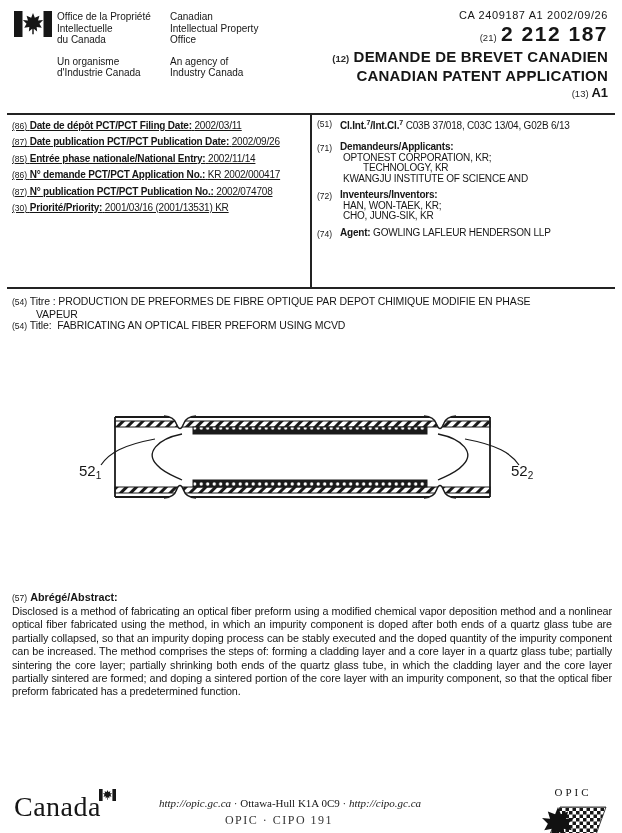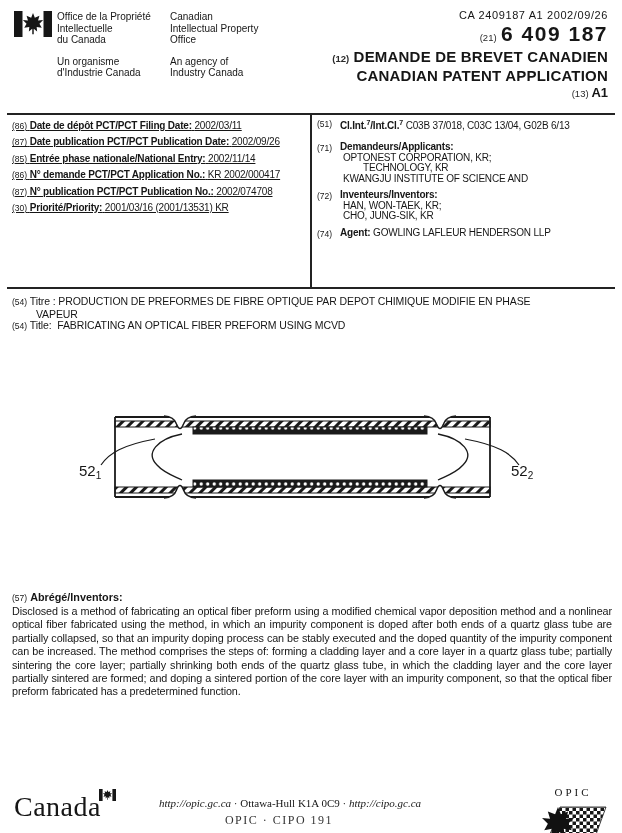--- a/index.html
+++ b/index.html
@@ -115,7 +115,7 @@
     <div class="doc-ref">CA 2409187 A1 2002/09/26</div>
     <div class="num-line">
       <span class="code-sm">(21)</span>
-      <span class="app-num">6 409 187</span>
+      <span class="app-num">2 212 187</span>
     </div>
     <div class="type-line">
       <span class="code-sm">(12)</span>

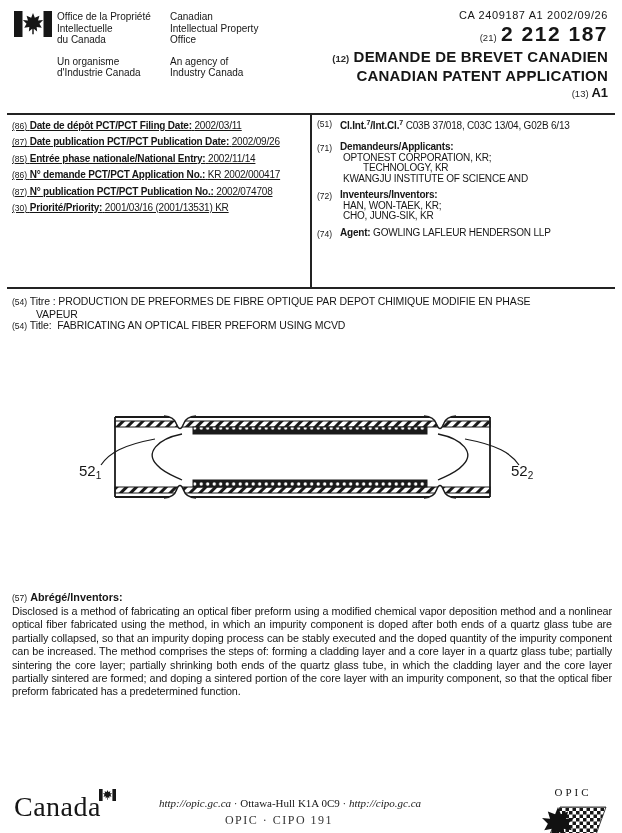--- a/index.html
+++ b/index.html
@@ -250,7 +250,7 @@
   <div class="abstract">
     <div class="abs-head">
       <span class="bcode">(57)</span>
-      <span class="blabel">Abrégé/Inventors:</span>
+      <span class="blabel">Abrégé/Abstract:</span>
     </div>
     <div class="abs-text">Disclosed is a method of fabricating an optical fiber preform using a modified chemical vapor deposition method and a nonlinear optical fiber fabricated using the method, in which an impurity component is doped after both ends of a quartz glass tube are partially collapsed, so that an impurity doping process can be stably executed and the doped quantity of the impurity component can be increased. The method comprises the steps of: forming a cladding layer and a core layer in a quartz glass tube; partially sintering the core layer; partially shrinking both ends of the quartz glass tube, in which the cladding layer and the core layer partially sintered are formed; and doping a sintered portion of the core layer with an impurity component, so that the optical fiber preform fabricated has a predetermined function.</div>
   </div>

